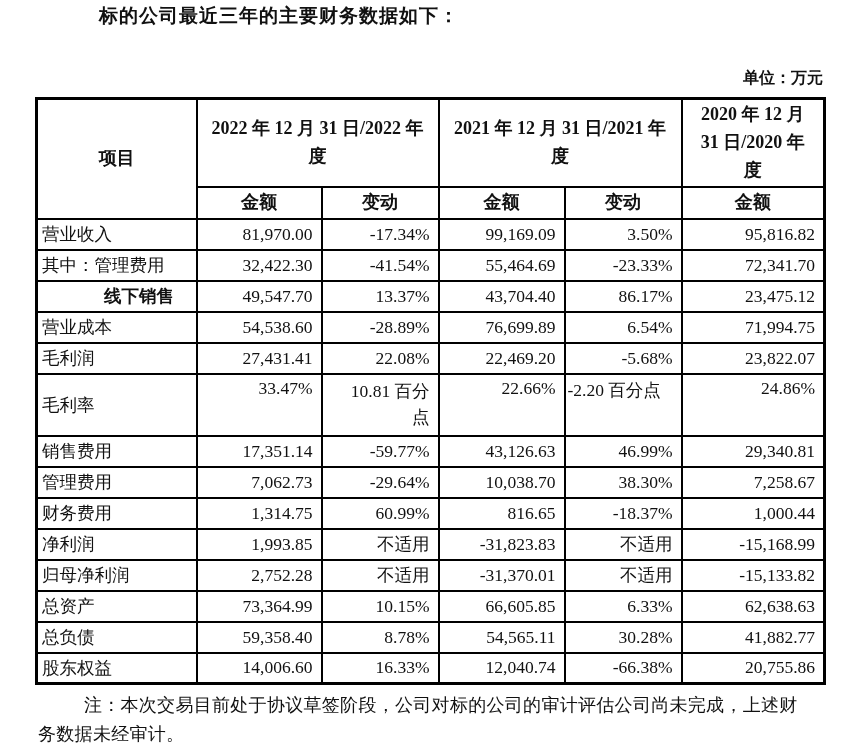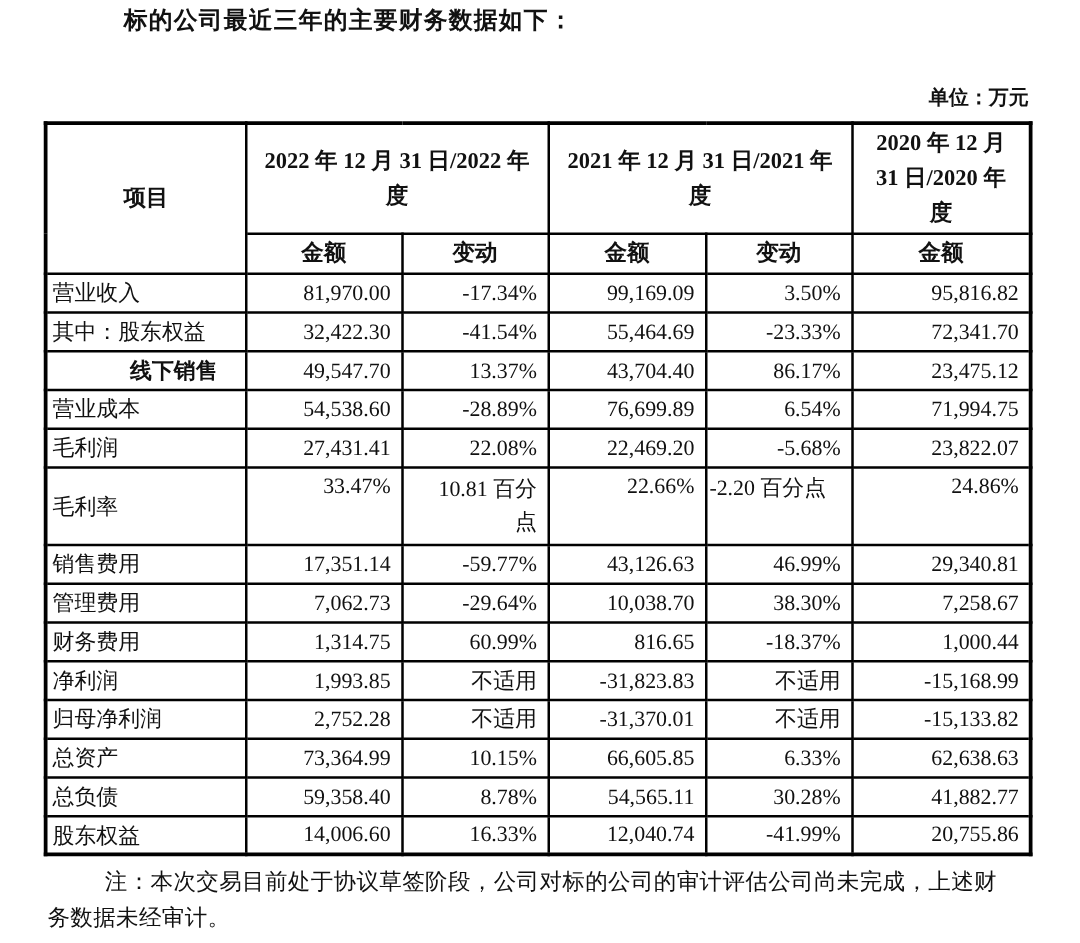--- a/index.html
+++ b/index.html
@@ -84,7 +84,7 @@
       <td class="num">95,816.82</td>
     </tr>
     <tr>
-      <td class="lbl">其中：股东权益</td>
+      <td class="lbl">其中：管理费用</td>
       <td class="num">32,422.30</td>
       <td class="num">-41.54%</td>
       <td class="num">55,464.69</td>

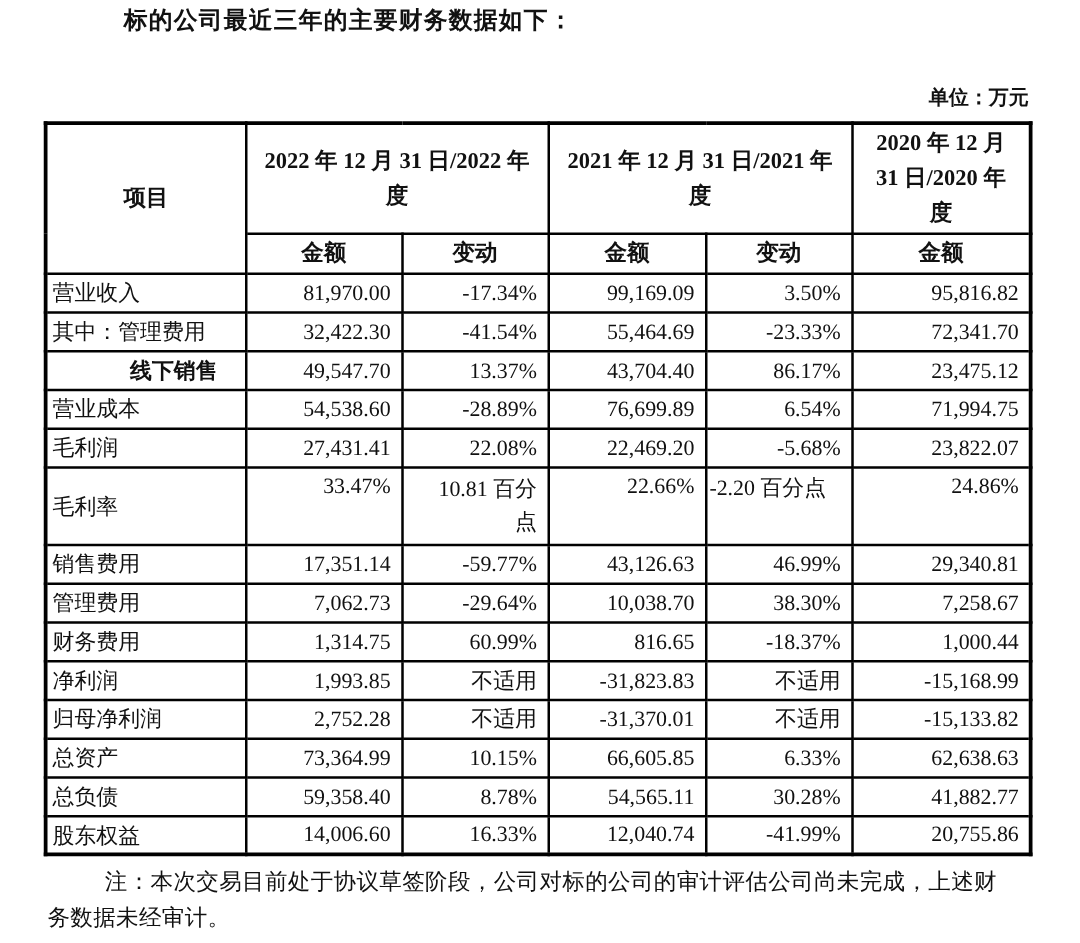--- a/index.html
+++ b/index.html
@@ -184,7 +184,7 @@
       <td class="num">14,006.60</td>
       <td class="num">16.33%</td>
       <td class="num">12,040.74</td>
-      <td class="num">-41.99%</td>
+      <td class="num">-66.38%</td>
       <td class="num">20,755.86</td>
     </tr>
   </tbody>

